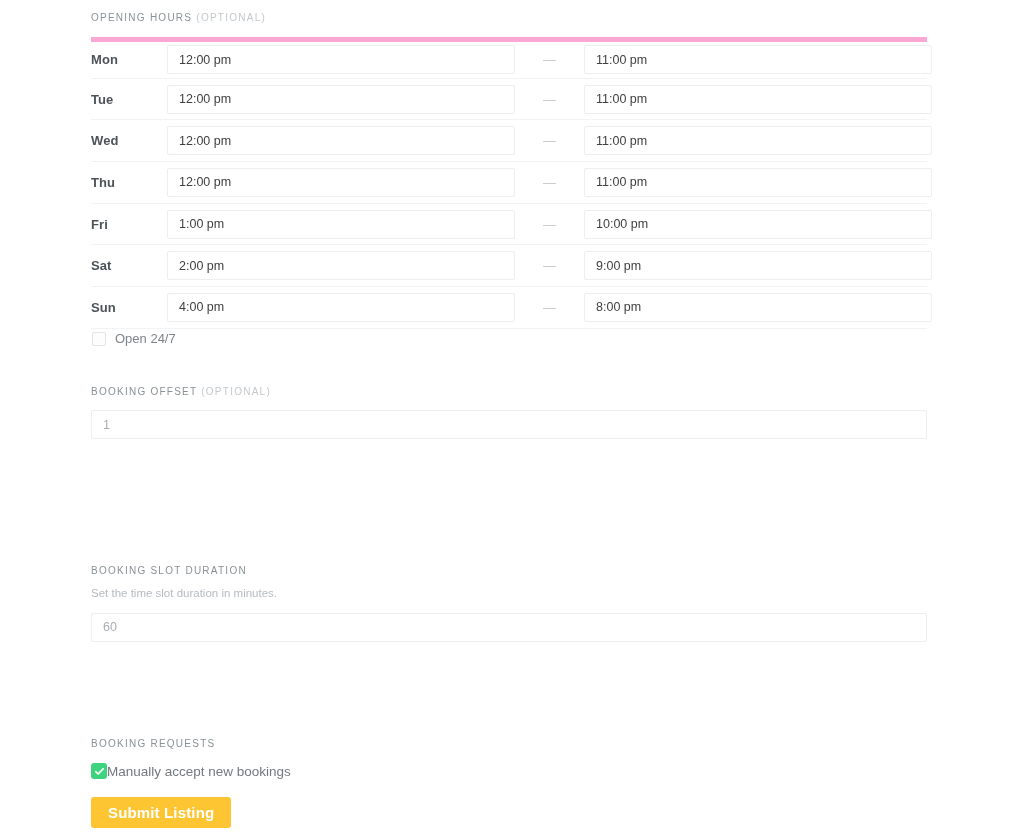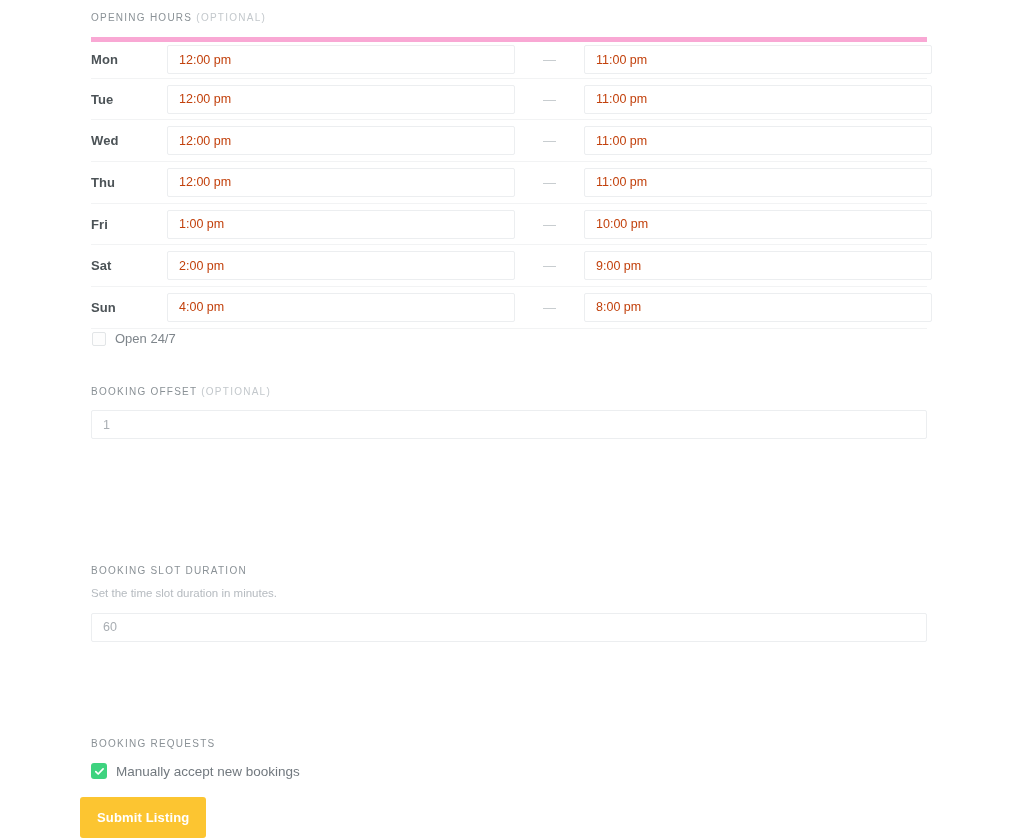--- a/index.html
+++ b/index.html
@@ -80,7 +80,7 @@
     background: #ffffff;
     font-family: "Liberation Sans", sans-serif;
     font-size: 12.5px;
-    color: #c2410c;
+    color: #404040;
     padding: 0 0 0 11px;
     line-height: 27px;
     outline: none;

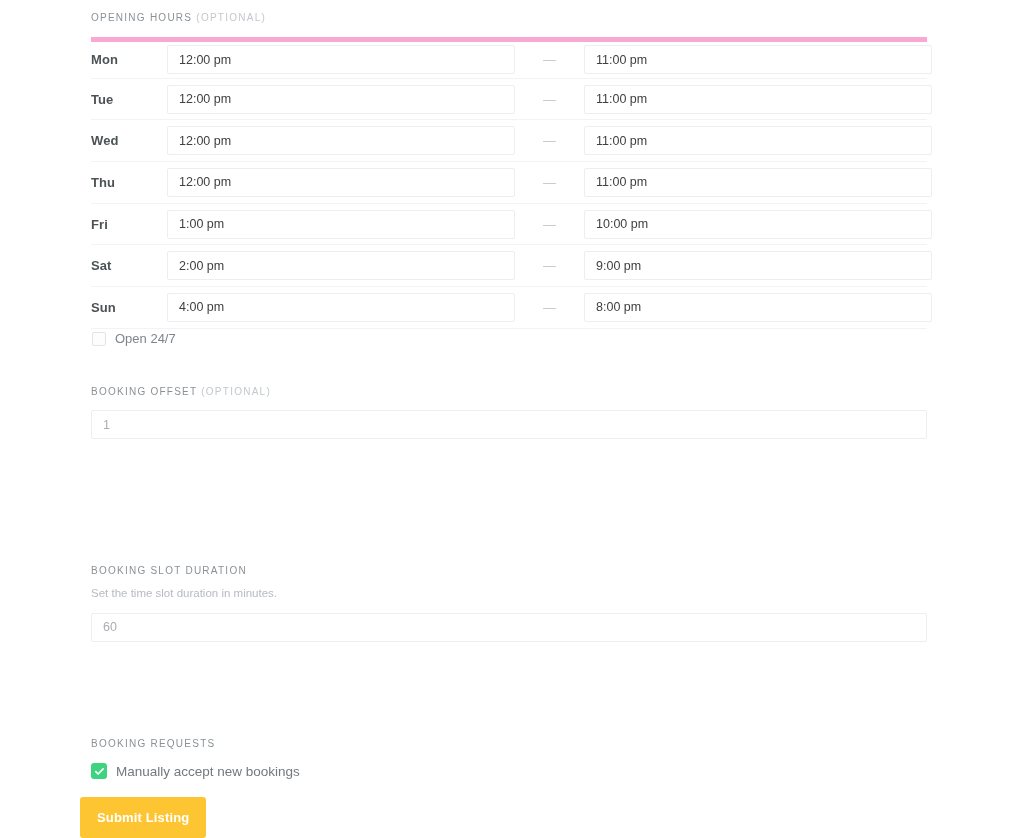--- a/index.html
+++ b/index.html
@@ -158,7 +158,6 @@
     margin-top: 14px;
     display: flex;
     align-items: center;
-    gap: 9px;
   }
   .cb-checked {
     width: 16px;

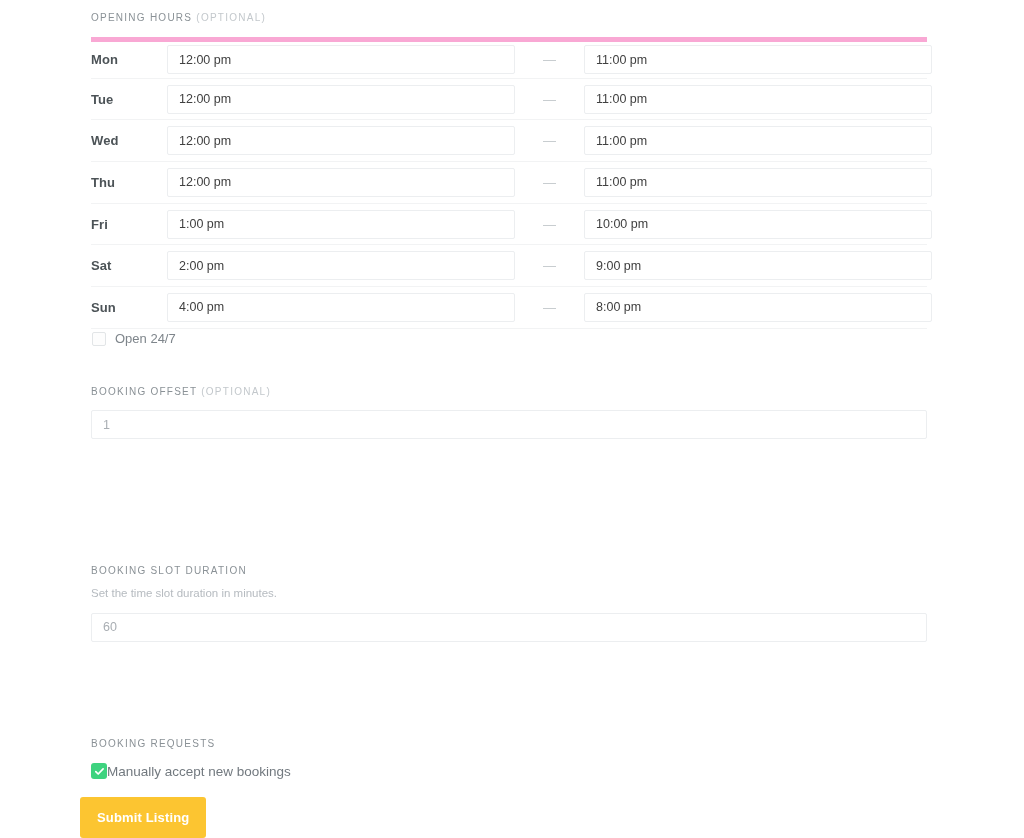--- a/index.html
+++ b/index.html
@@ -178,16 +178,16 @@
   
   .submit-btn {
     position: absolute;
-    left: 80px;
+    left: 91px;
     top: 797px;
-    height: 41px;
+    height: 31px;
     padding: 0 17px;
     border: none;
     border-radius: 3px;
     background: #fcc531;
     color: #ffffff;
     font-family: "Liberation Sans", sans-serif;
-    font-size: 13px;
+    font-size: 15px;
     font-weight: 700;
     letter-spacing: 0.15px;
     cursor: pointer;

